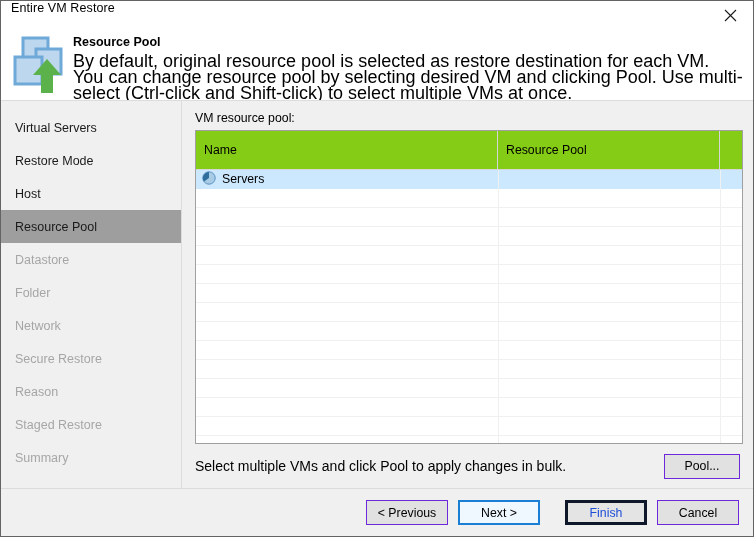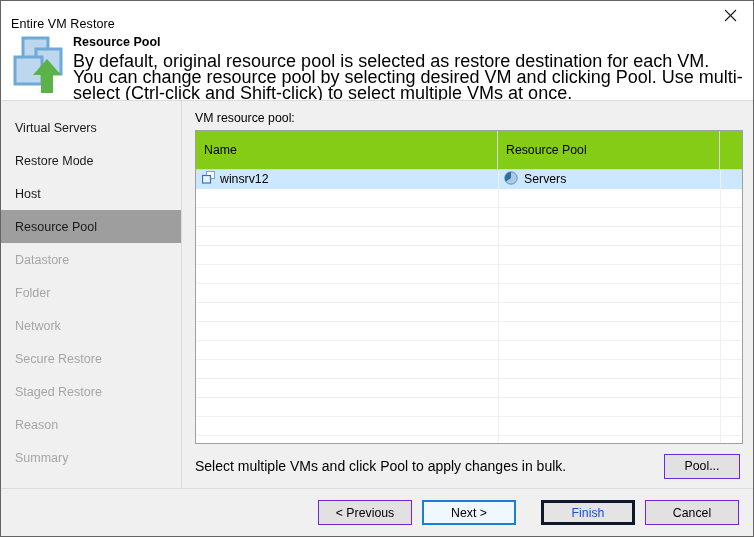--- a/index.html
+++ b/index.html
@@ -34,7 +34,7 @@
     min-height: 30px;
     background: #ffffff;
     display: flex;
-    align-items: flex-end;
+    align-items: flex-start;
   }
   #title-text {
     font-size: 12.5px;

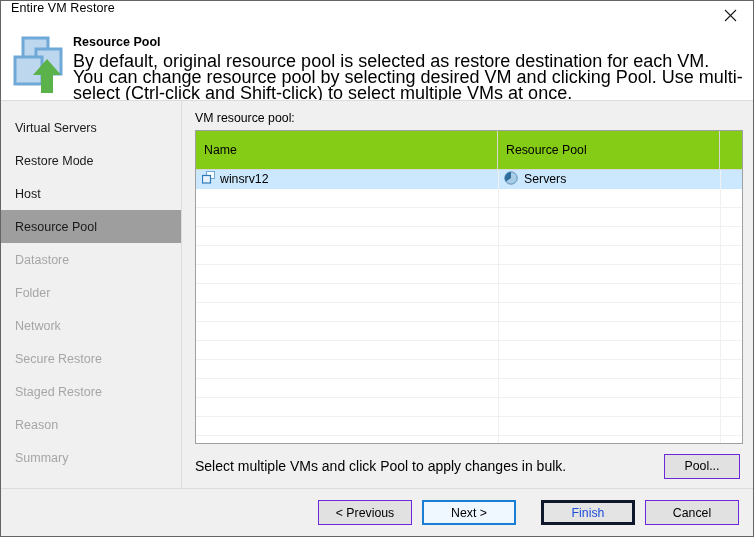--- a/index.html
+++ b/index.html
@@ -358,15 +358,6 @@
           <div class="colrule" id="colrule2"></div>
 
           <div class="row selected">
-            <div class="cell c1">
-              <span class="vm-icon">
-                <svg width="14" height="13" viewBox="0 0 14 13" aria-hidden="true">
-                  <rect x="4.5" y="0.5" width="8" height="7" fill="#ffffff" stroke="#6ea9d7" stroke-width="1"></rect>
-                  <rect x="0.5" y="4.5" width="8" height="7.5" fill="#e8f3fc" stroke="#2e7ab8" stroke-width="1.2"></rect>
-                </svg>
-              </span>
-              <span>winsrv12</span>
-            </div>
             <div class="cell c2">
               <span class="pool-icon">
                 <svg width="14" height="14" viewBox="0 0 14 14" aria-hidden="true">

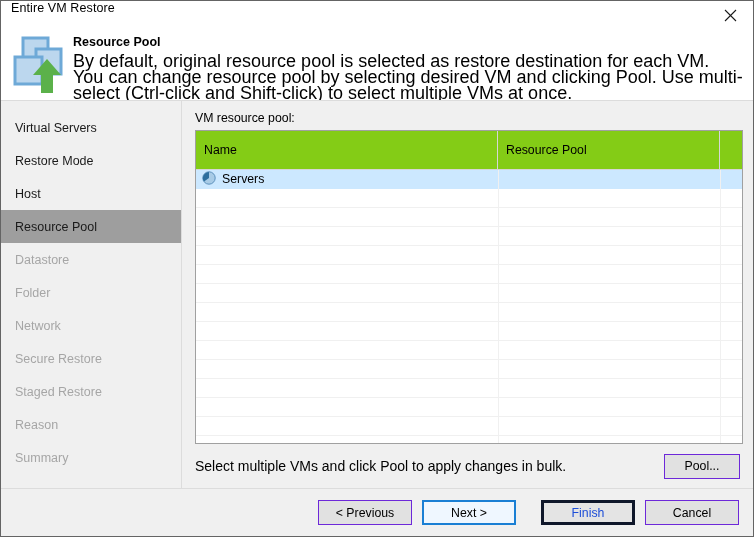--- a/index.html
+++ b/index.html
@@ -331,10 +331,10 @@
         <span>Secure Restore</span>
       </div>
       <div class="nav-item">
+        <span>Reason</span>
+      </div>
+      <div class="nav-item">
         <span>Staged Restore</span>
-      </div>
-      <div class="nav-item">
-        <span>Reason</span>
       </div>
       <div class="nav-item">
         <span>Summary</span>

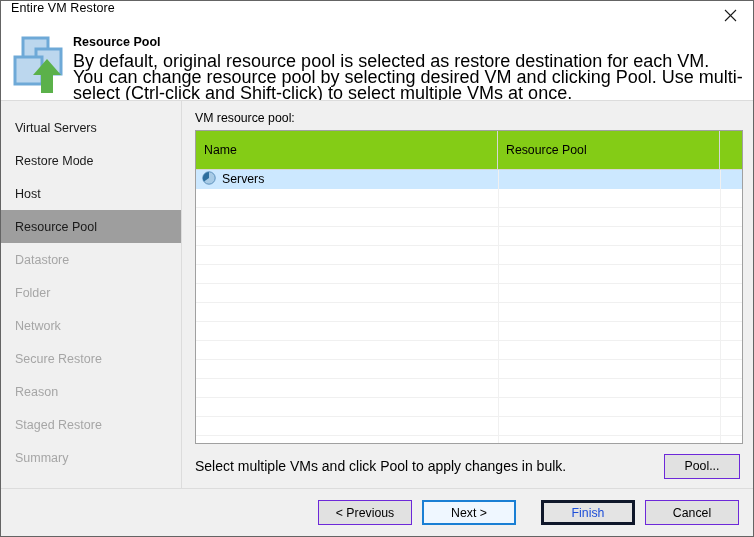--- a/index.html
+++ b/index.html
@@ -267,7 +267,7 @@
     gap: 10px;
     box-sizing: border-box;
   }
-  #footer .btn { width: 94px; }
+  #footer .btn { width: 82px; }
 </style>
 </head>
 <body>

